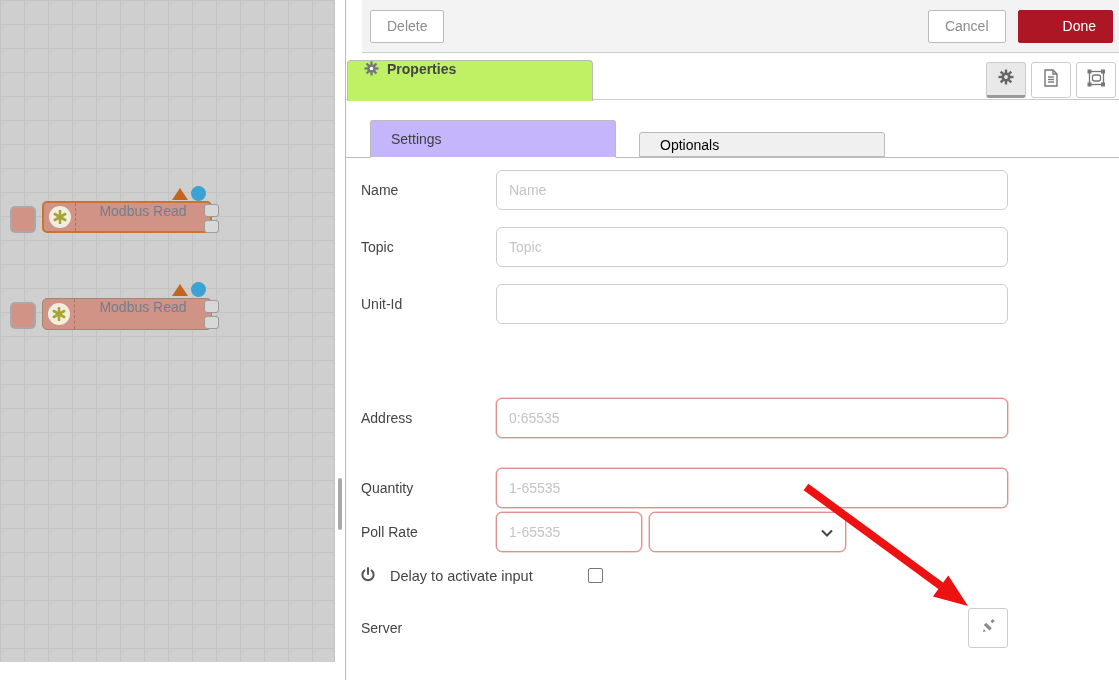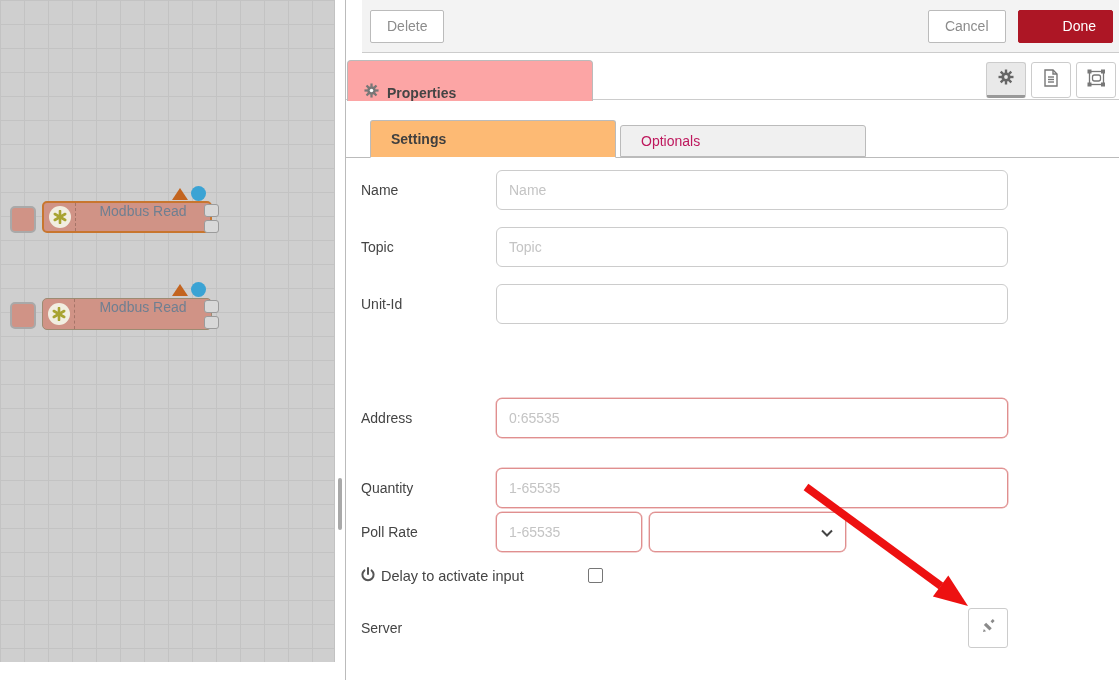--- a/index.html
+++ b/index.html
@@ -48,8 +48,8 @@
   .props-row { position:absolute; left:0; top:53px; width:100%; height:47px;
                border-bottom:1px solid #cccccc; }
   .props-tab { position:absolute; left:1px; top:7px; width:246px; height:41px;
-               background:#fca5a5; border:1px solid #bbbbbb; border-bottom:none;
-               border-radius:4px 4px 0 0; display:flex; align-items:flex-end;
+               background:#bef264; border:1px solid #bbbbbb; border-bottom:none;
+               border-radius:4px 4px 0 0; display:flex; align-items:flex-start;
                padding-left:16px; gap:8px; z-index:2;
                font-weight:bold; font-size:14px; color:#444444; }
   .props-icons { position:absolute; right:3px; top:9px; display:flex; gap:5px; }

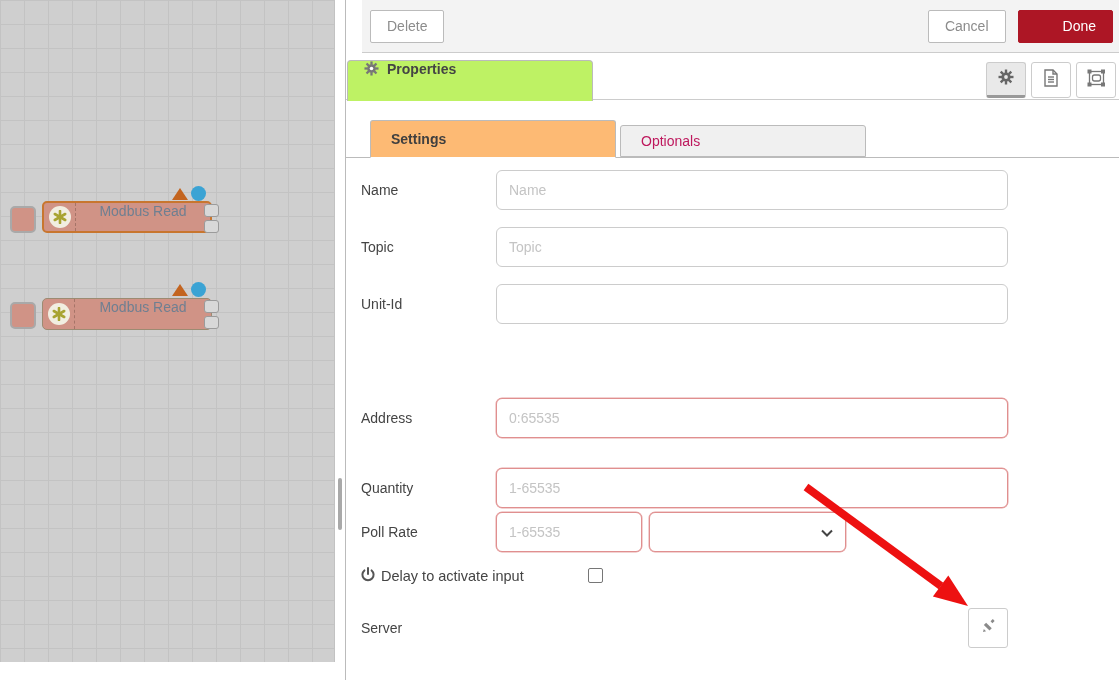--- a/index.html
+++ b/index.html
@@ -63,8 +63,8 @@
               padding-left:24px; }
   .sub-tab { width:246px; font-size:14px; padding-left:20px; display:flex; align-items:center;
              border:1px solid #bbbbbb; border-radius:3px 3px 0 0; cursor:pointer; }
-  .sub-tab.active { height:38px; background:#fdba74; border-bottom:1px solid #ffffff;
-                    margin-bottom:-1px; font-weight:bold; color:#3f3f3f; z-index:1; }
+  .sub-tab.active { height:38px; background:#c4b5fd; border-bottom:1px solid #ffffff;
+                    margin-bottom:-1px; font-weight:normal; color:#3f3f3f; z-index:1; }
   .sub-tab.inactive { height:32px; background:#f0f0f0; color:#be185d; margin-left:4px; }
 
   .frow { position:absolute; left:0; width:100%; height:24px; }

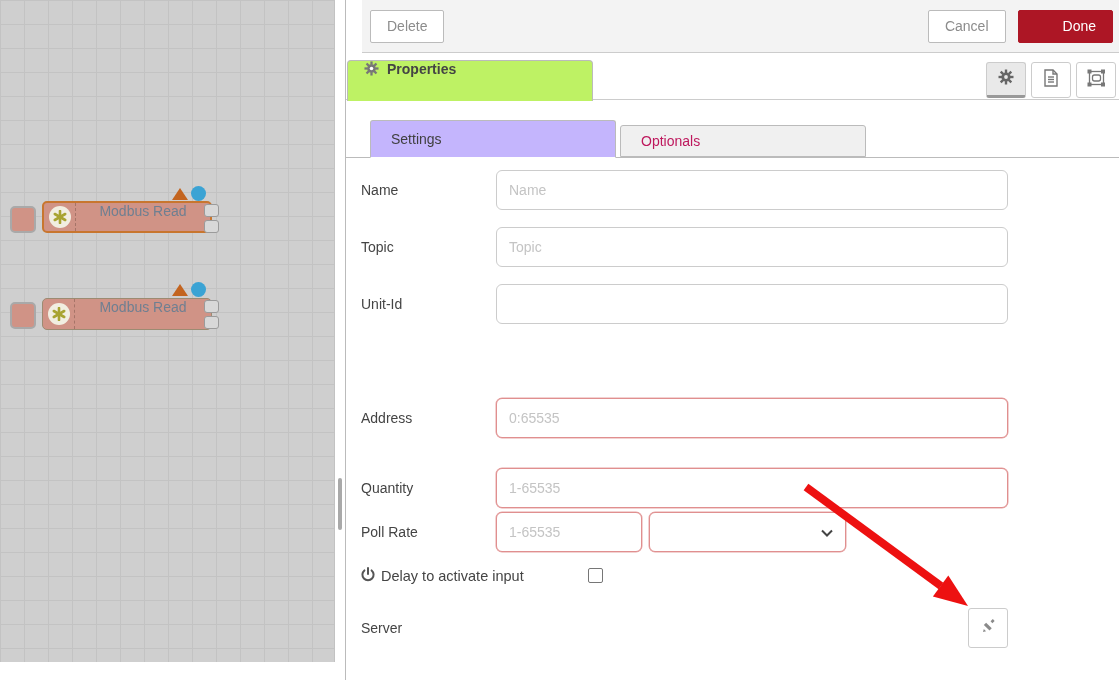--- a/index.html
+++ b/index.html
@@ -65,7 +65,7 @@
              border:1px solid #bbbbbb; border-radius:3px 3px 0 0; cursor:pointer; }
   .sub-tab.active { height:38px; background:#c4b5fd; border-bottom:1px solid #ffffff;
                     margin-bottom:-1px; font-weight:normal; color:#3f3f3f; z-index:1; }
-  .sub-tab.inactive { height:32px; background:#f0f0f0; color:#be185d; margin-left:4px; }
+  .sub-tab.inactive { height:25px; background:#f0f0f0; color:#000000; margin-left:23px; }
 
   .frow { position:absolute; left:0; width:100%; height:24px; }
   .flabel { position:absolute; left:15px; top:0; height:40px; line-height:40px;

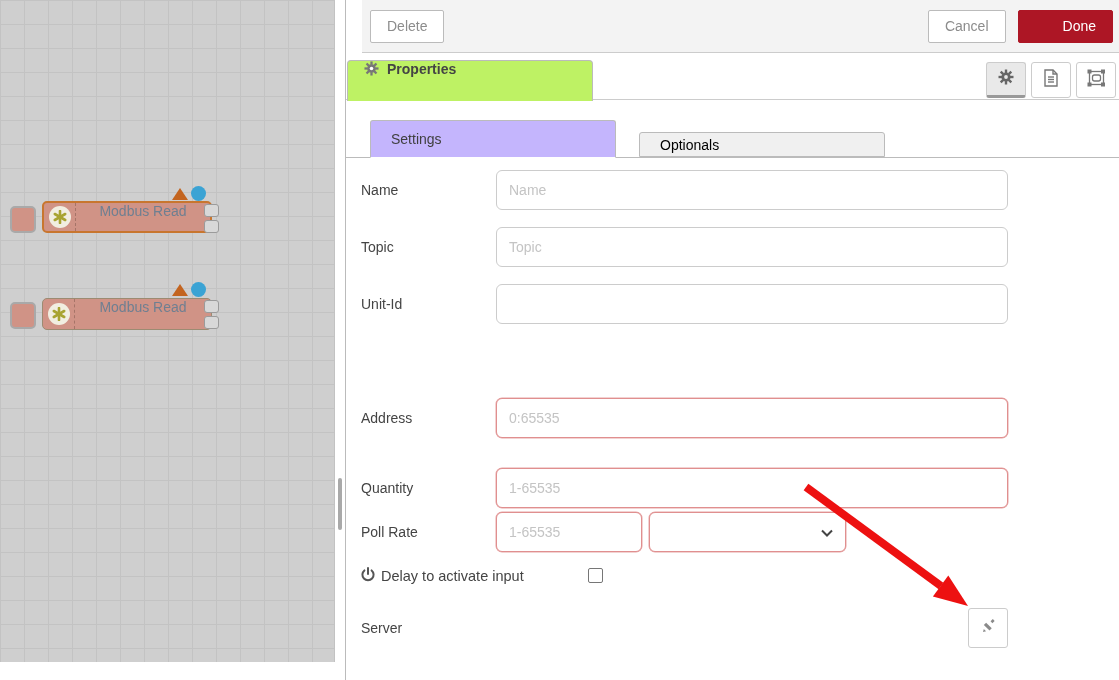--- a/index.html
+++ b/index.html
@@ -83,7 +83,7 @@
 
   .delay-row { position:absolute; left:0; top:566px; width:100%; height:20px; }
   .delay-label { position:absolute; left:15px; top:0; display:flex; align-items:center;
-                 gap:6px; font-size:14.5px; color:#444444; height:20px; }
+                 gap:15px; font-size:14.5px; color:#444444; height:20px; }
   .checkbox { position:absolute; left:242px; top:2px; width:15px; height:15px;
               border:1.5px solid #767676; border-radius:2px; background:#fff; cursor:pointer; }
 

